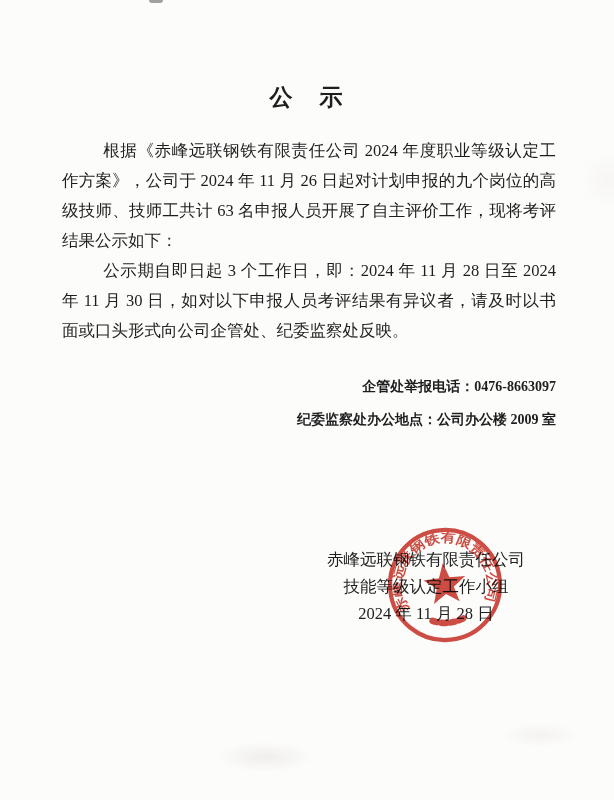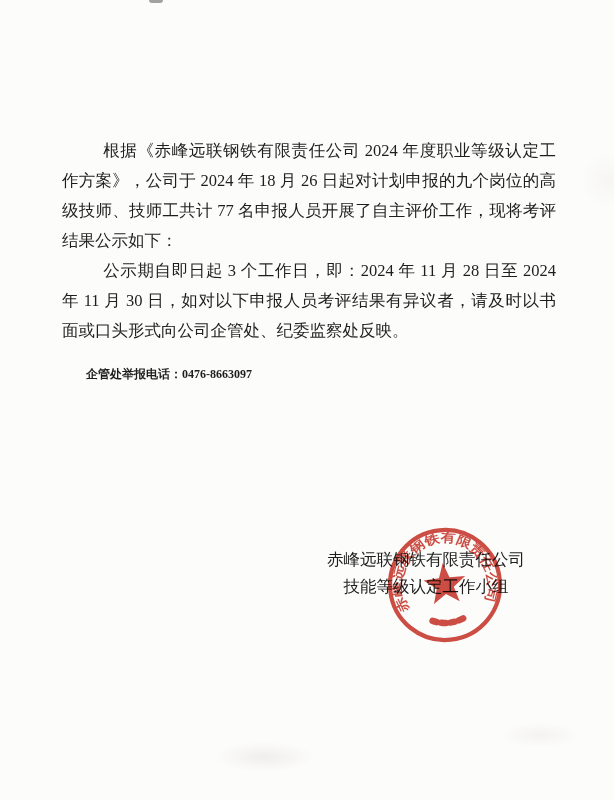--- a/index.html
+++ b/index.html
@@ -95,6 +95,7 @@
 
   <div class="scan-mark-top"></div>
 
+  <div class="doc-title">公　示</div>
 
   <div class="body-text">
     <p class="para-1">根据《赤峰远联钢铁有限责任公司 2024 年度职业等级认定工作方案》，公司于 2024 年 18 月 26 日起对计划申报的九个岗位的高级技师、技师工共计 77 名申报人员开展了自主评价工作，现将考评结果公示如下：</p>

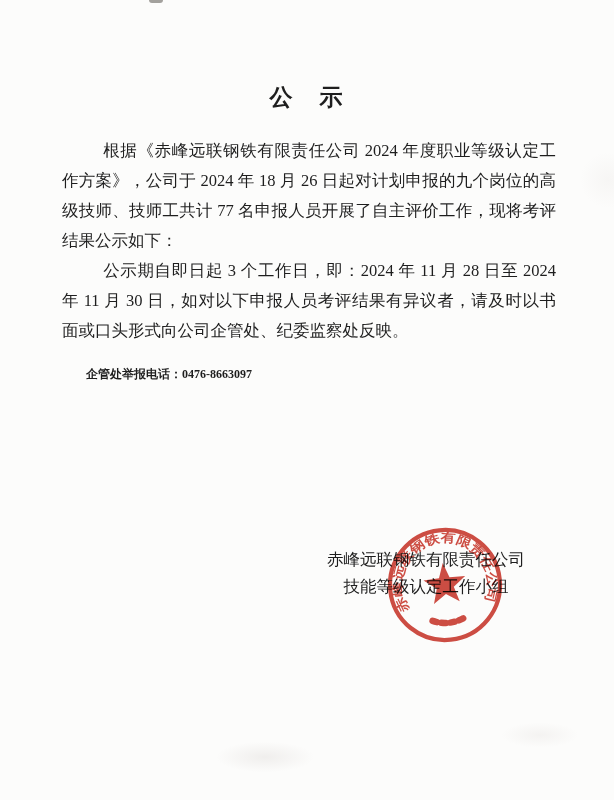--- a/index.html
+++ b/index.html
@@ -98,7 +98,7 @@
   <div class="doc-title">公　示</div>
 
   <div class="body-text">
-    <p class="para-1">根据《赤峰远联钢铁有限责任公司 2024 年度职业等级认定工作方案》，公司于 2024 年 18 月 26 日起对计划申报的九个岗位的高级技师、技师工共计 77 名申报人员开展了自主评价工作，现将考评结果公示如下：</p>
+    <p class="para-1">根据《赤峰远联钢铁有限责任公司 2024 年度职业等级认定工作方案》，公司于 2024 年 11 月 26 日起对计划申报的九个岗位的高级技师、技师工共计 63 名申报人员开展了自主评价工作，现将考评结果公示如下：</p>
     <p class="para-2">公示期自即日起 3 个工作日，即：2024 年 11 月 28 日至 2024 年 11 月 30 日，如对以下申报人员考评结果有异议者，请及时以书面或口头形式向公司企管处、纪委监察处反映。</p>
   </div>
 

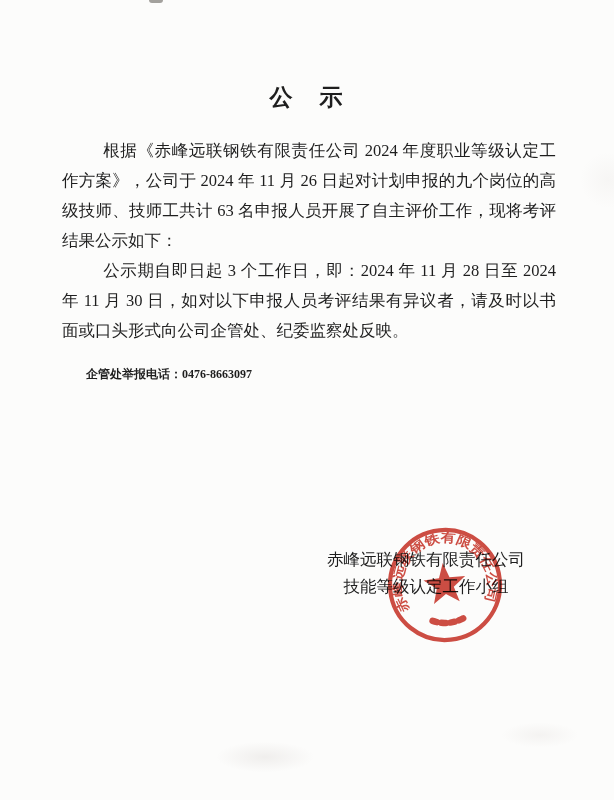--- a/index.html
+++ b/index.html
@@ -54,11 +54,12 @@
   .body-text p.para-2 { }
   .info-lines {
     position: absolute;
-    top: 359px;
+    top: 372px;
     left: 62px;
     width: 494px;
-    font-size: 12px;
+    font-size: 14px;
     line-height: 30px;
+    text-align: right;
   }
   .info-lines p {
     margin: 0 0 3px 0;

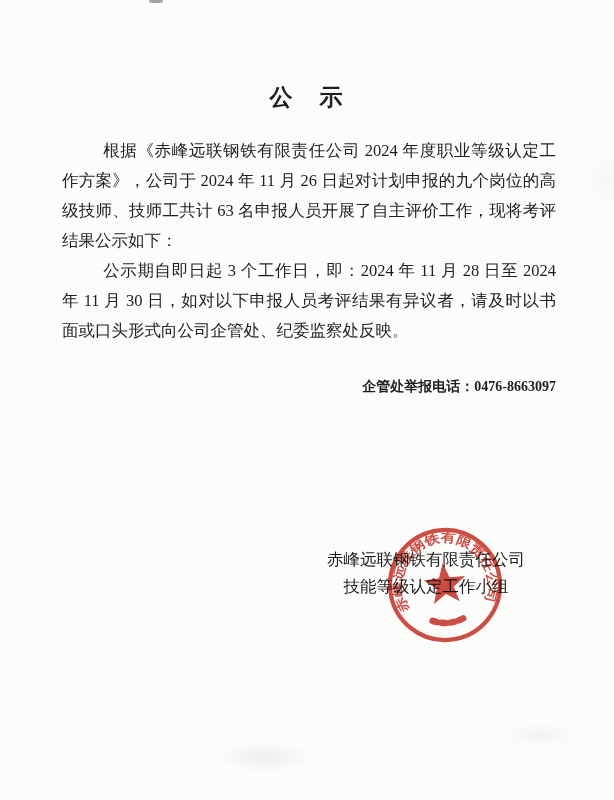--- a/index.html
+++ b/index.html
@@ -105,6 +105,7 @@
 
   <div class="info-lines">
     <p>企管处举报电话：0476-8663097</p>
+    <p>纪委监察处办公地点：公司办公楼 2009 室</p>
   </div>
 
   <div class="signature">

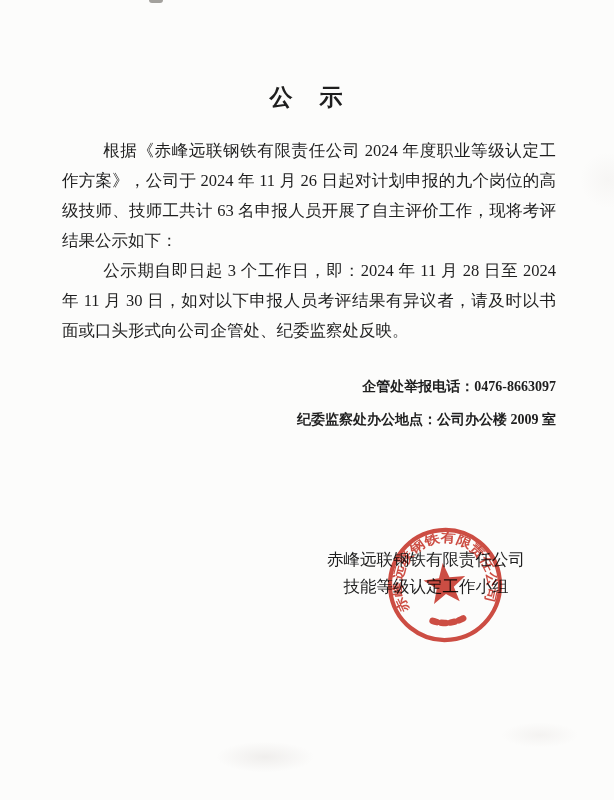--- a/index.html
+++ b/index.html
@@ -111,6 +111,7 @@
   <div class="signature">
     <div>赤峰远联钢铁有限责任公司</div>
     <div>技能等级认定工作小组</div>
+    <div>2024 年 11 月 28 日</div>
   </div>
 
   <svg class="seal" viewBox="0 0 120 122" xmlns="http://www.w3.org/2000/svg">

